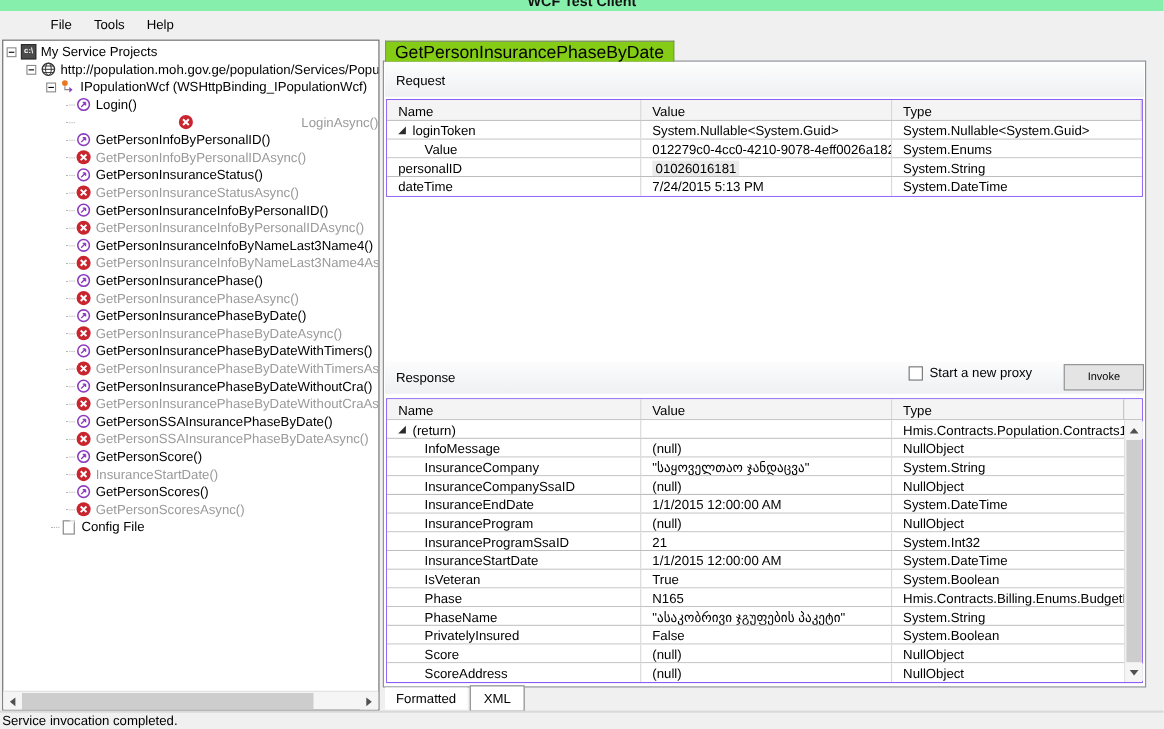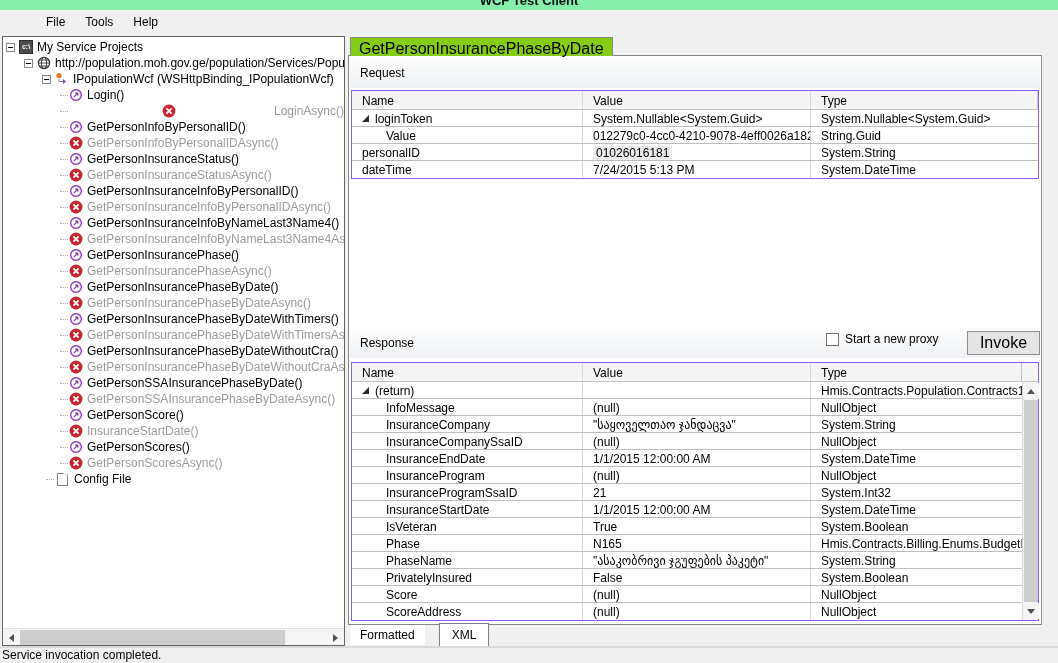--- a/index.html
+++ b/index.html
@@ -411,7 +411,7 @@
               <span>012279c0-4cc0-4210-9078-4eff0026a182</span>
             </div>
             <div class="gcell c-type">
-              <span>String.Guid</span>
+              <span>System.Enums</span>
             </div>
           </div>
           <div class="grow">

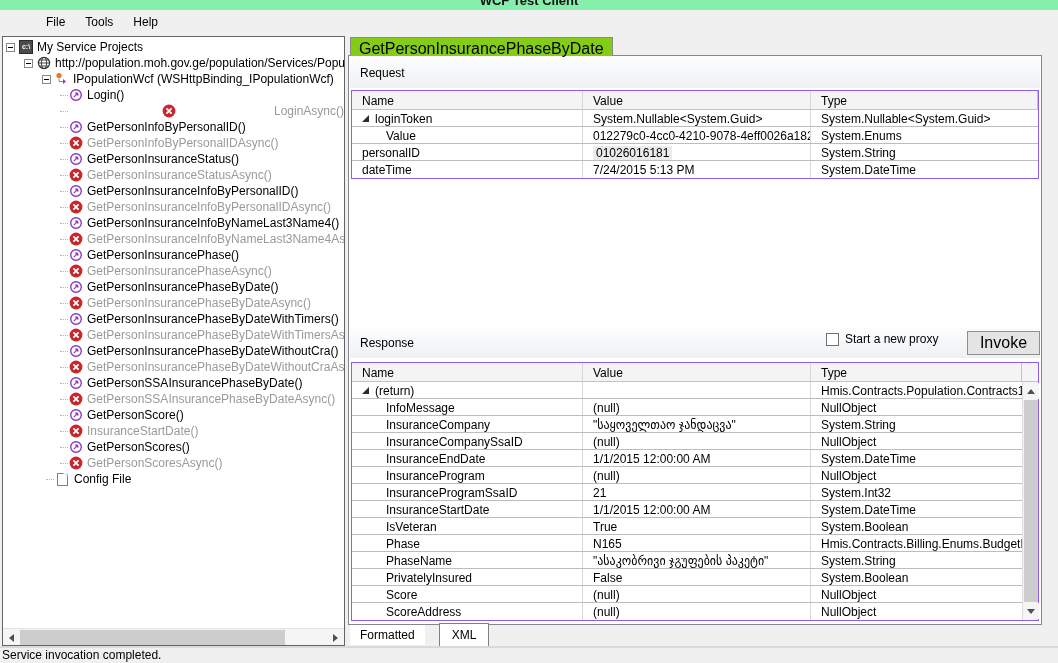--- a/index.html
+++ b/index.html
@@ -62,7 +62,7 @@
   
   .proxy-check { position:absolute; left:477px; top:276px; display:flex; align-items:center; z-index:3; }
   .cb { width:13px; height:13px; border:1px solid #707070; background:#fff; margin-right:6px; }
-  .invoke-btn { position:absolute; left:618px; top:275px; width:73px; height:24px; background:#e4e4e4; border:1px solid #8e8e8e; text-align:center; line-height:22px; z-index:3; font-size:16px; }
+  .invoke-btn { position:absolute; left:618px; top:275px; width:73px; height:24px; background:#e4e4e4; border:1px solid #8e8e8e; text-align:center; line-height:22px; z-index:3; font-size:10px; }
   
   .vscroll { position:absolute; right:0px; top:19px; width:16px; bottom:0; background:#f5f5f5; border-left:1px solid #dcdcdc; }
   .vs-btn { position:absolute; left:0; width:16px; height:16px; display:flex; align-items:center; justify-content:center; background:#f5f5f5; }

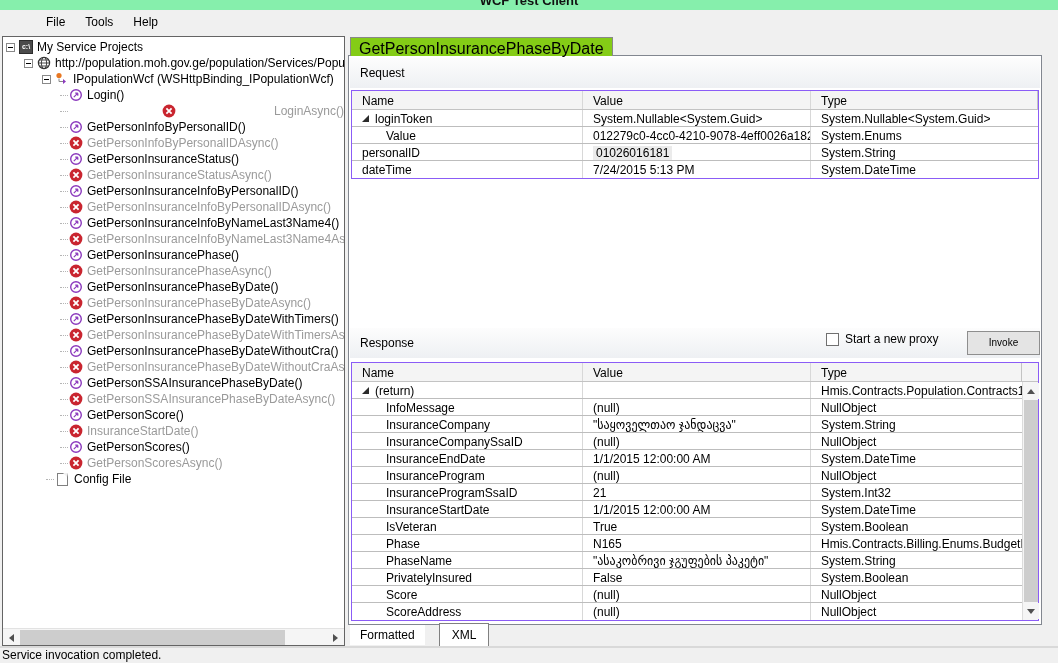--- a/index.html
+++ b/index.html
@@ -69,7 +69,7 @@
   .vs-up { top:1px; } .vs-down { bottom:1px; }
   .vs-thumb { position:absolute; left:1px; top:18px; bottom:18px; width:14px; background:#cdcdcd; }
   
-  .bottom-tabs { position:absolute; left:2px; top:589px; height:22px; display:flex; align-items:flex-start;gap:12px; }
+  .bottom-tabs { position:absolute; left:2px; top:589px; height:22px; display:flex; align-items:flex-start; }
   .btab { padding:3px 10px; background:#fff; }
   .btab.active { border:none; }
   .btab.boxed { border:1px solid #808080; background:#fff; margin-left:2px; position:relative; top:-2px; padding:4px 12px; }

